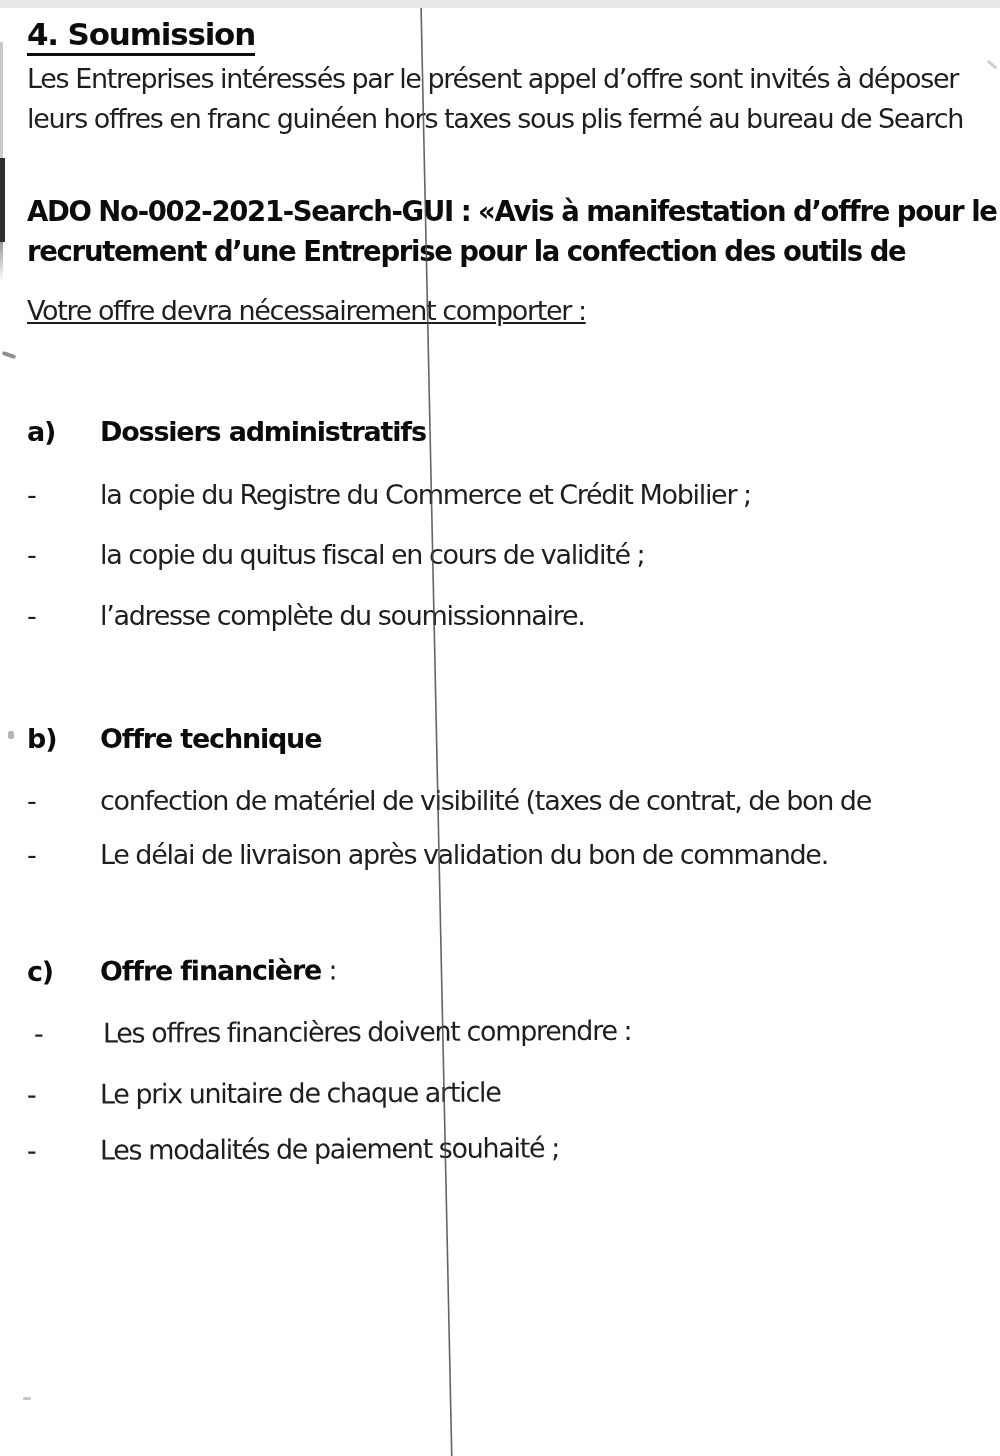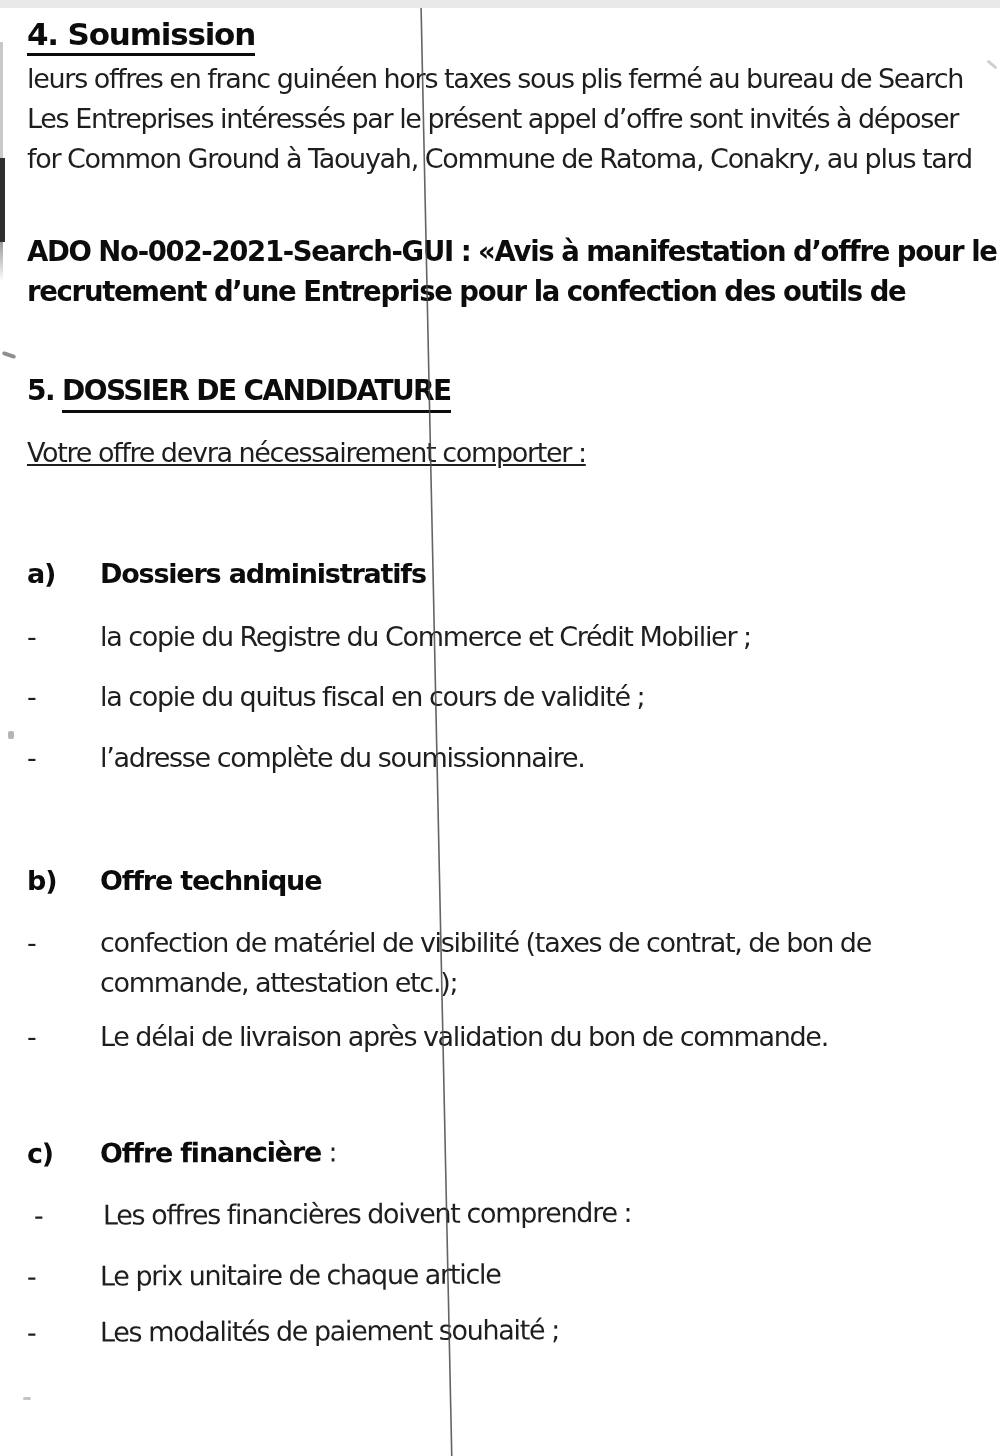--- a/index.html
+++ b/index.html
@@ -167,8 +167,8 @@
     <h1 class="h-major" id="h-soumission"><span class="u">4. Soumission</span></h1>
 
     <p class="body-text" id="para-soumission">
+      <span class="line">Les Entreprises intéressés par le présent appel d’offre sont invités à déposer</span>
       <span class="line">leurs offres en franc guinéen hors taxes sous plis fermé au bureau de Search</span>
-      <span class="line">Les Entreprises intéressés par le présent appel d’offre sont invités à déposer</span>
       <span class="line">for Common Ground à Taouyah, Commune de Ratoma, Conakry, au plus tard</span>
     </p>
 

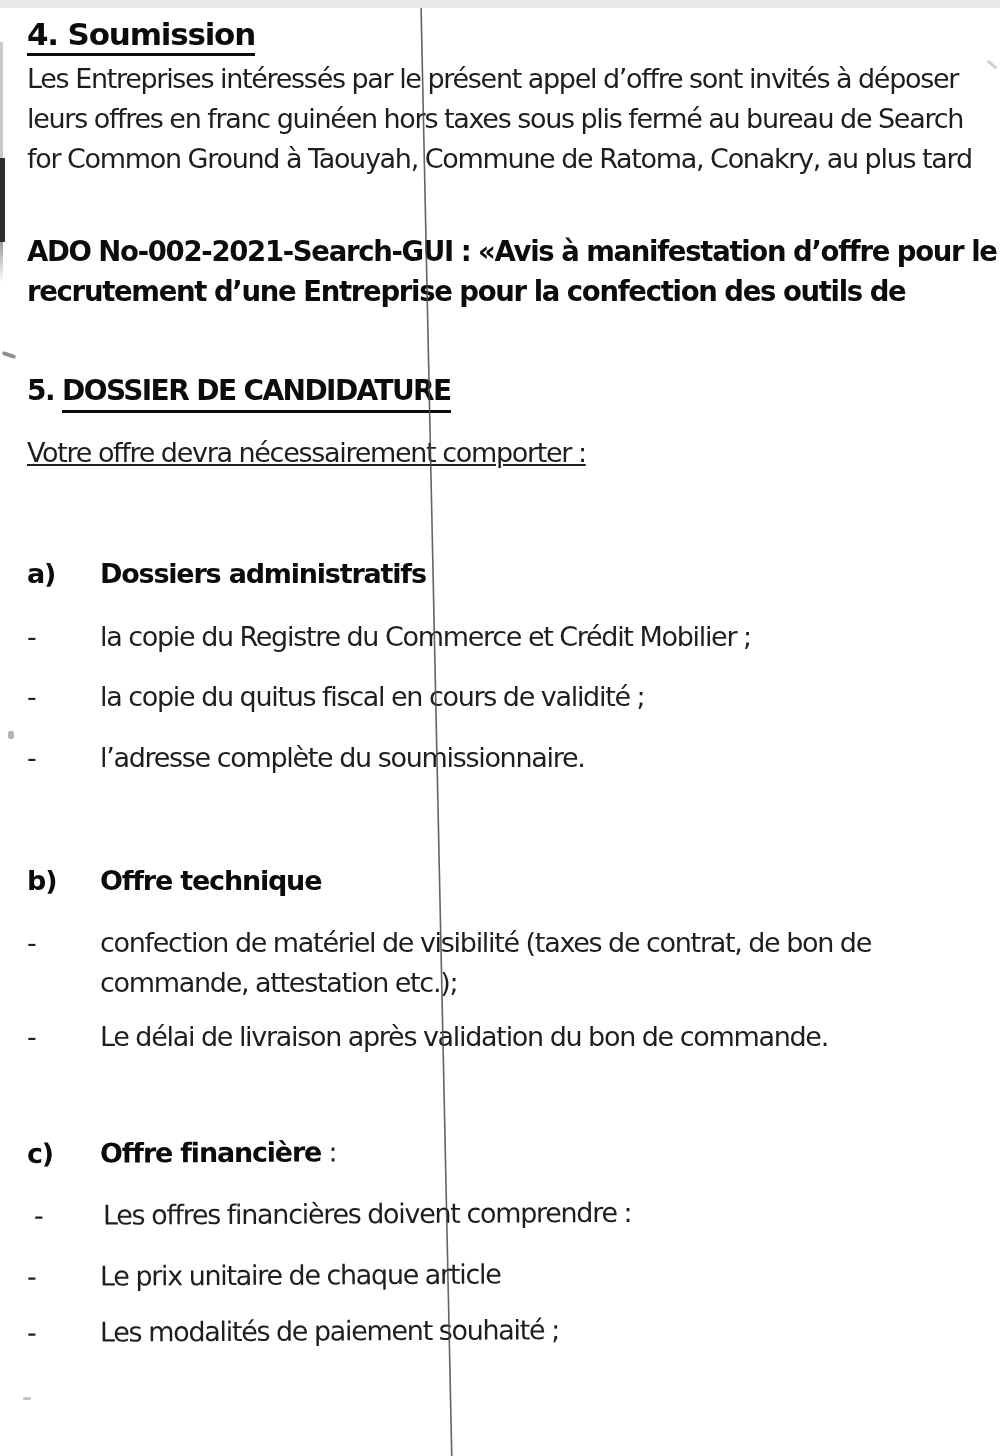--- a/index.html
+++ b/index.html
@@ -169,7 +169,6 @@
     <p class="body-text" id="para-soumission">
       <span class="line">Les Entreprises intéressés par le présent appel d’offre sont invités à déposer</span>
       <span class="line">leurs offres en franc guinéen hors taxes sous plis fermé au bureau de Search</span>
-      <span class="line">for Common Ground à Taouyah, Commune de Ratoma, Conakry, au plus tard</span>
     </p>
 
     <p class="notice" id="ado-notice">

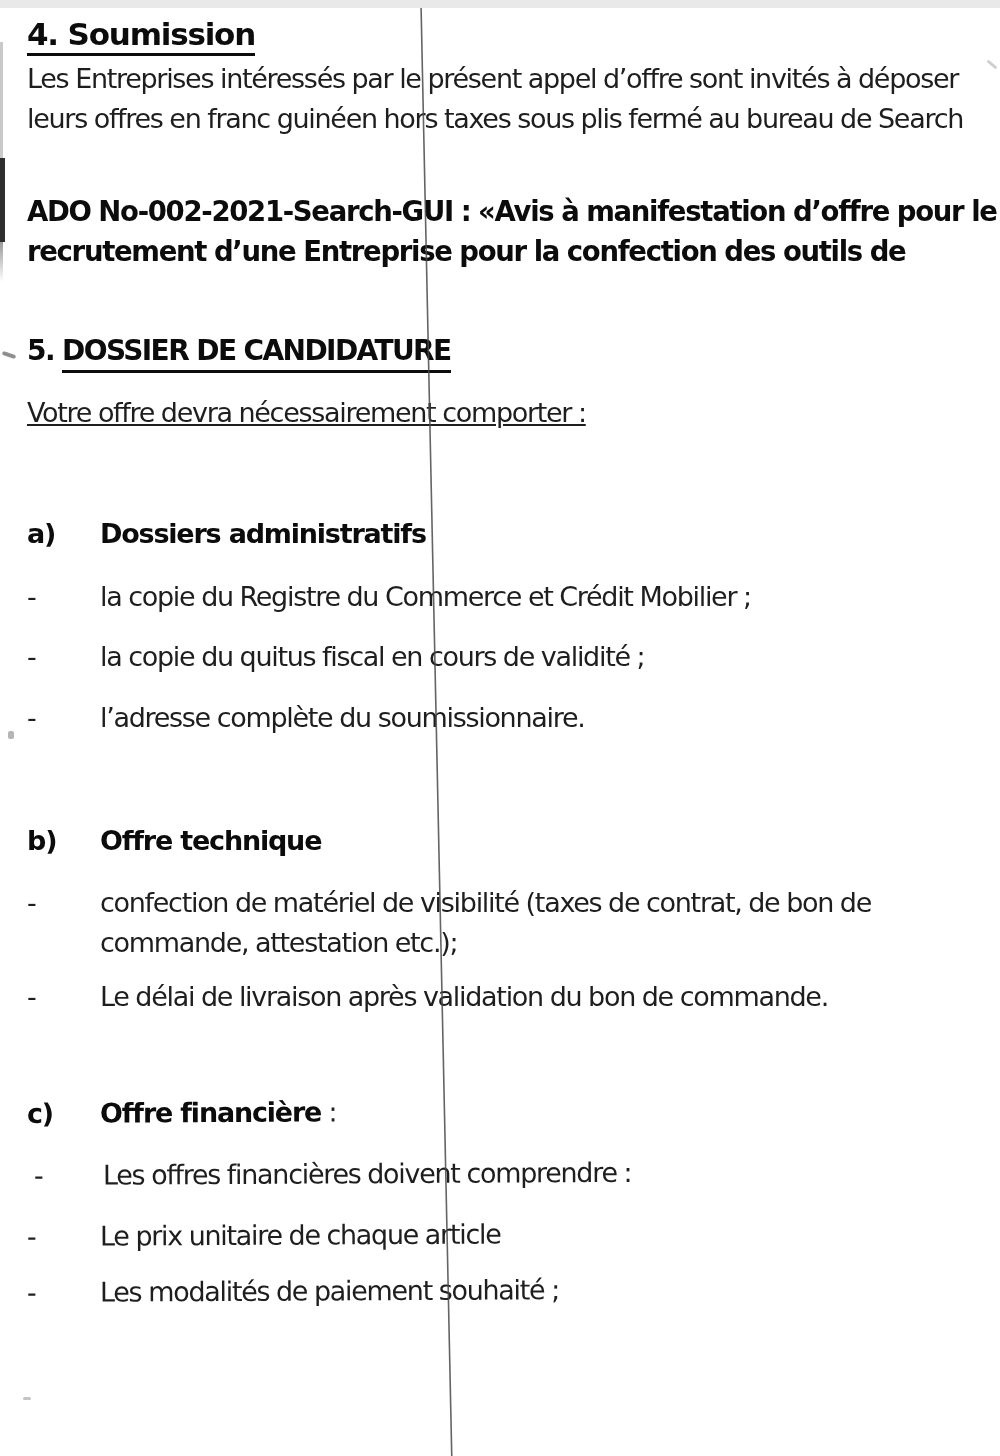--- a/index.html
+++ b/index.html
@@ -176,7 +176,6 @@
       <span class="line">recrutement d’une Entreprise pour la confection des outils de</span>
     </p>
 
-    <h2 class="h-major" id="h-dossier"><span>5. </span><span class="u">DOSSIER DE CANDIDATURE</span></h2>
 
     <p class="body-text" id="intro">Votre offre devra nécessairement comporter :</p>
 

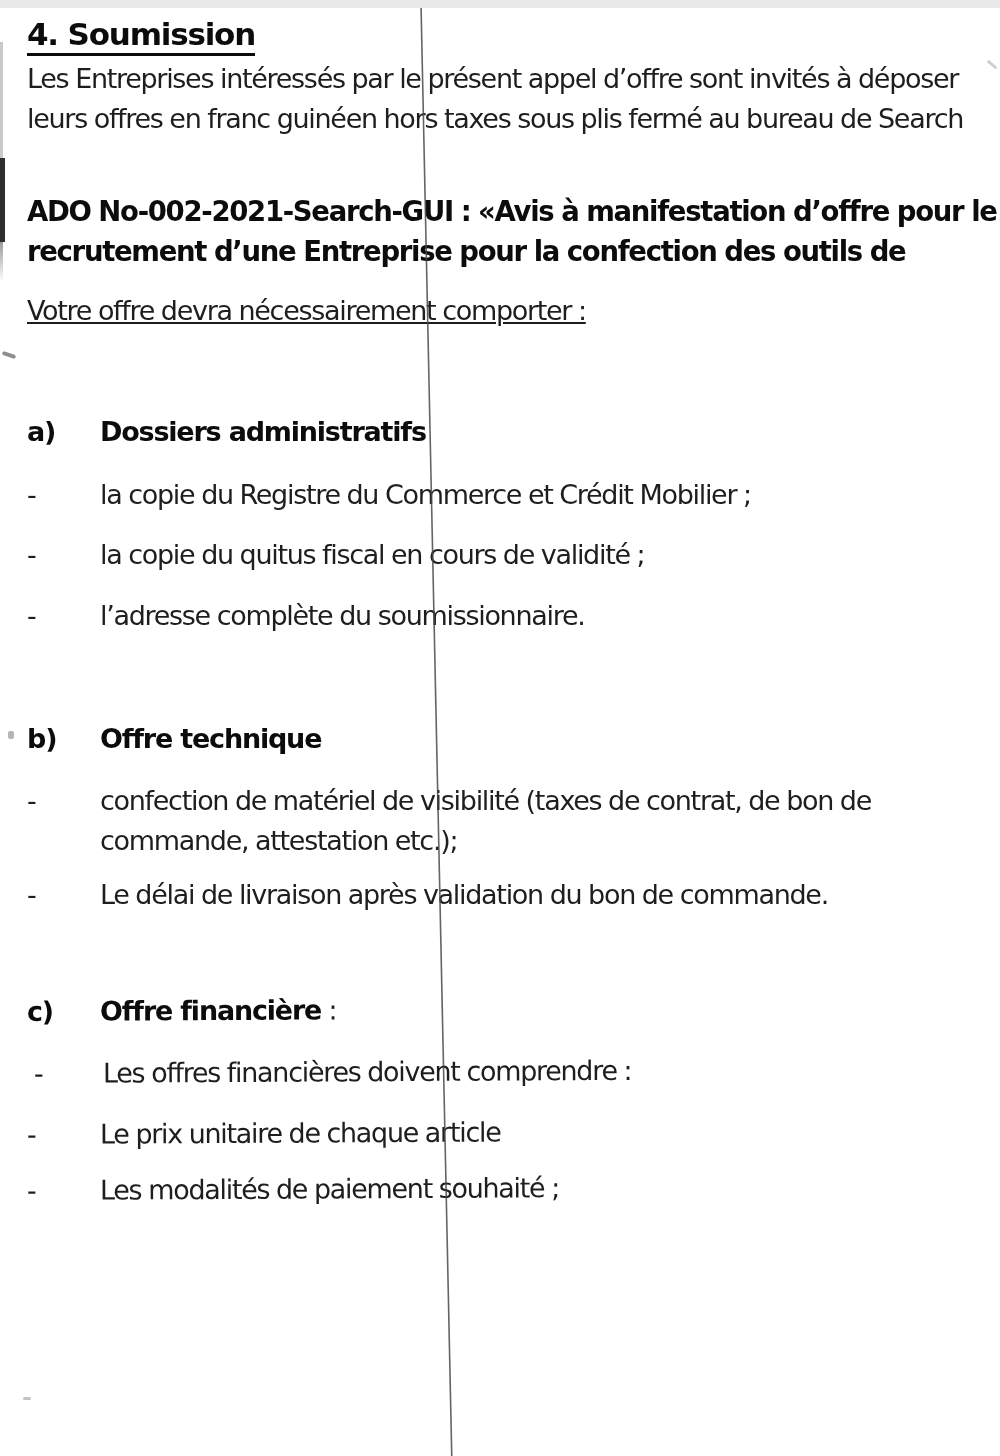--- a/index.html
+++ b/index.html
@@ -212,7 +212,6 @@
       <span class="marker">-</span>
       <span class="li-text">
         <span class="line">confection de matériel de visibilité (taxes de contrat, de bon de</span>
-        <span class="line">commande, attestation etc.);</span>
       </span>
     </div>
     <div class="li" id="b2">

